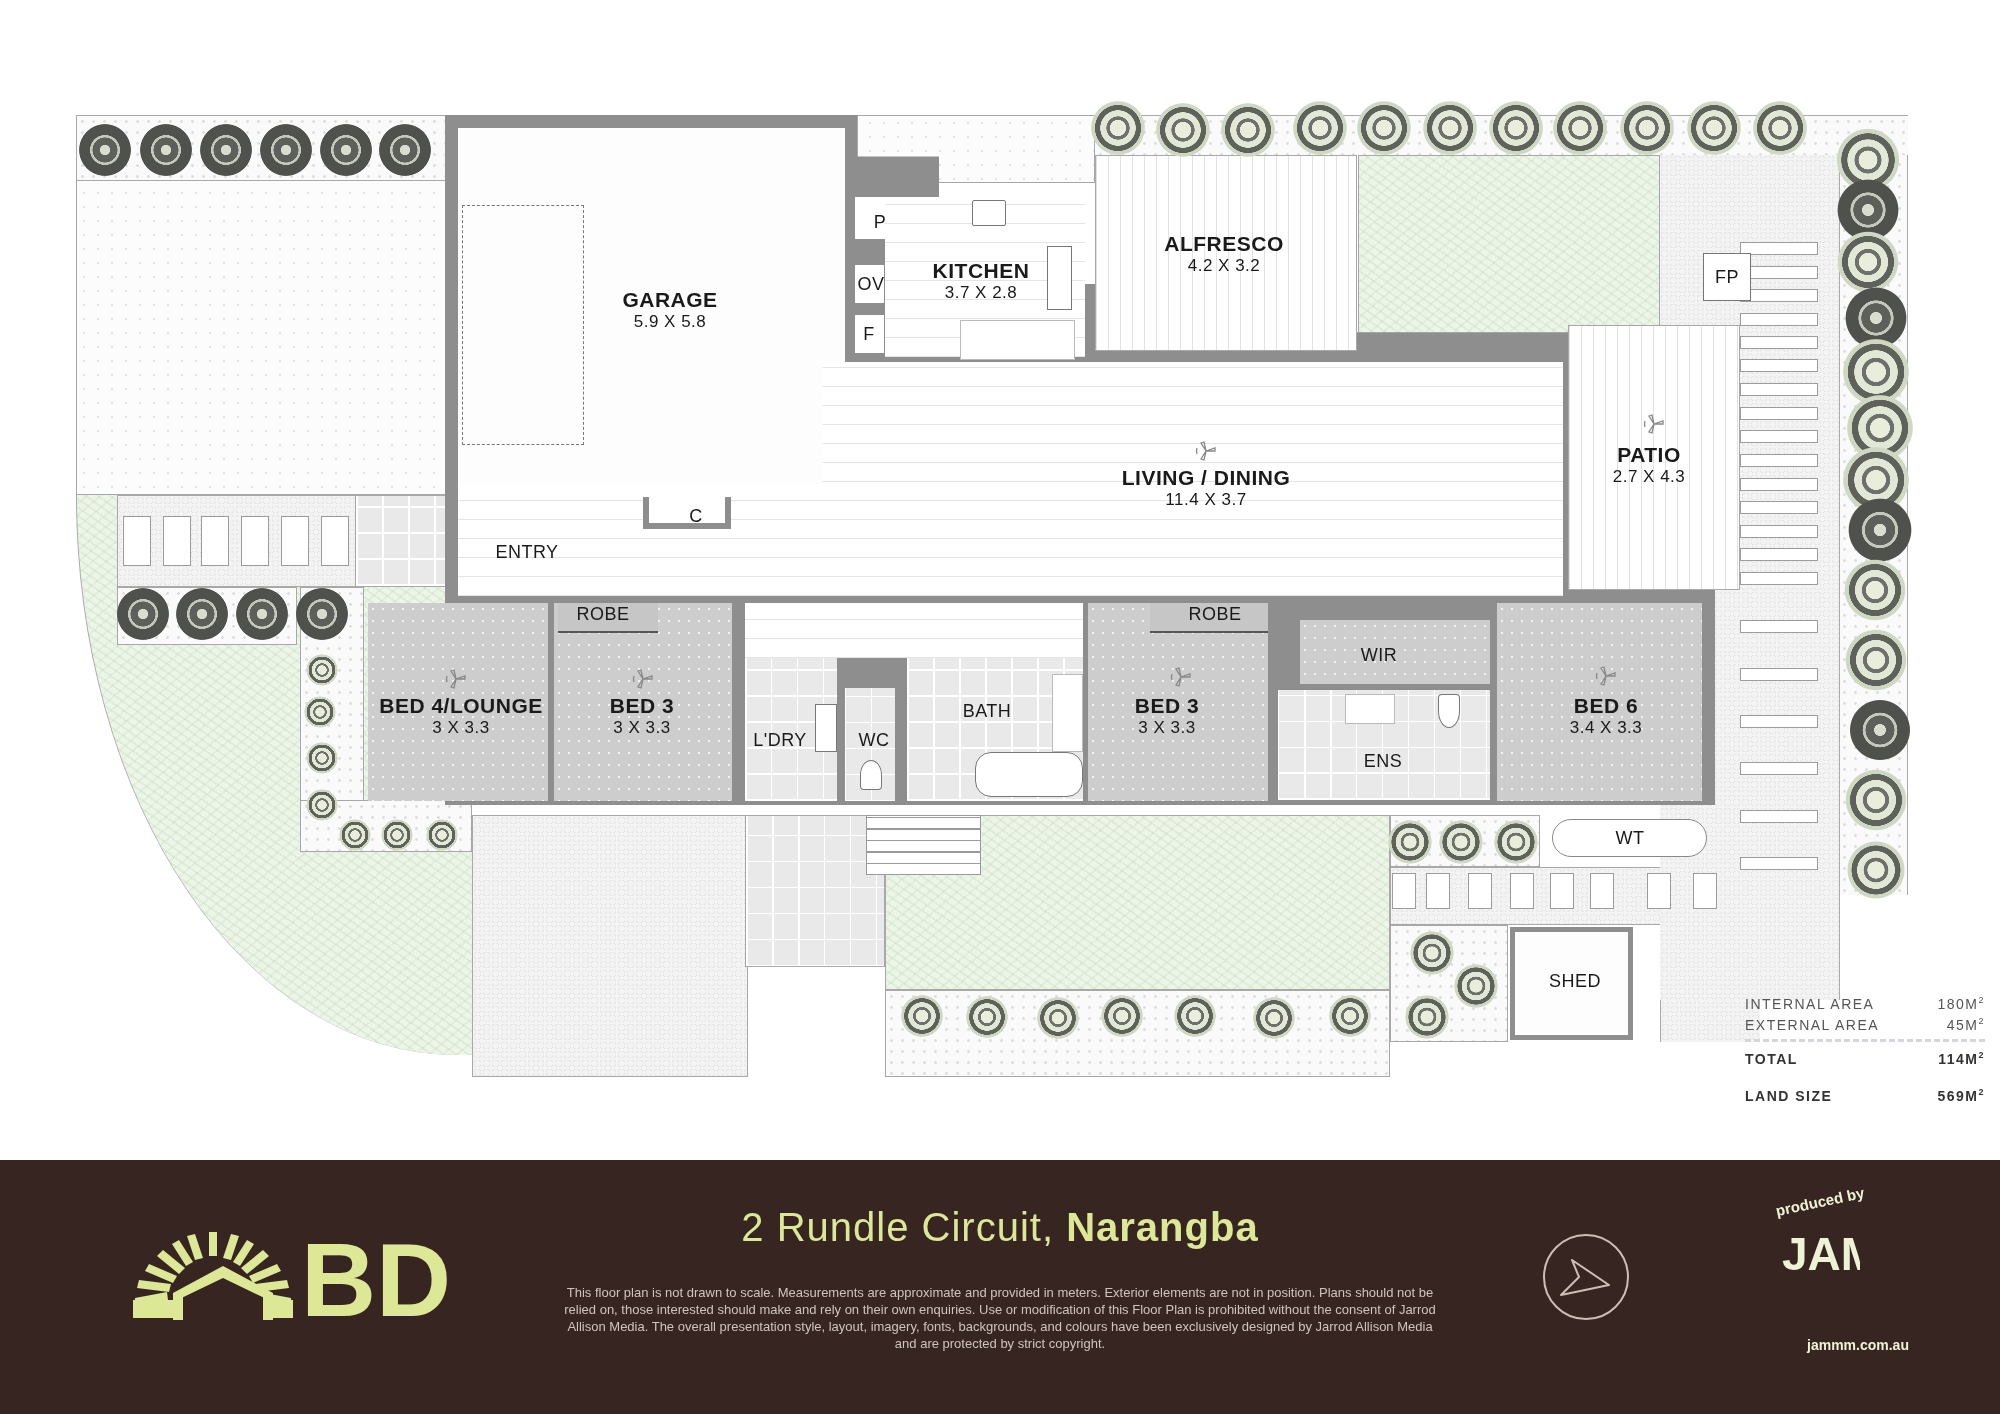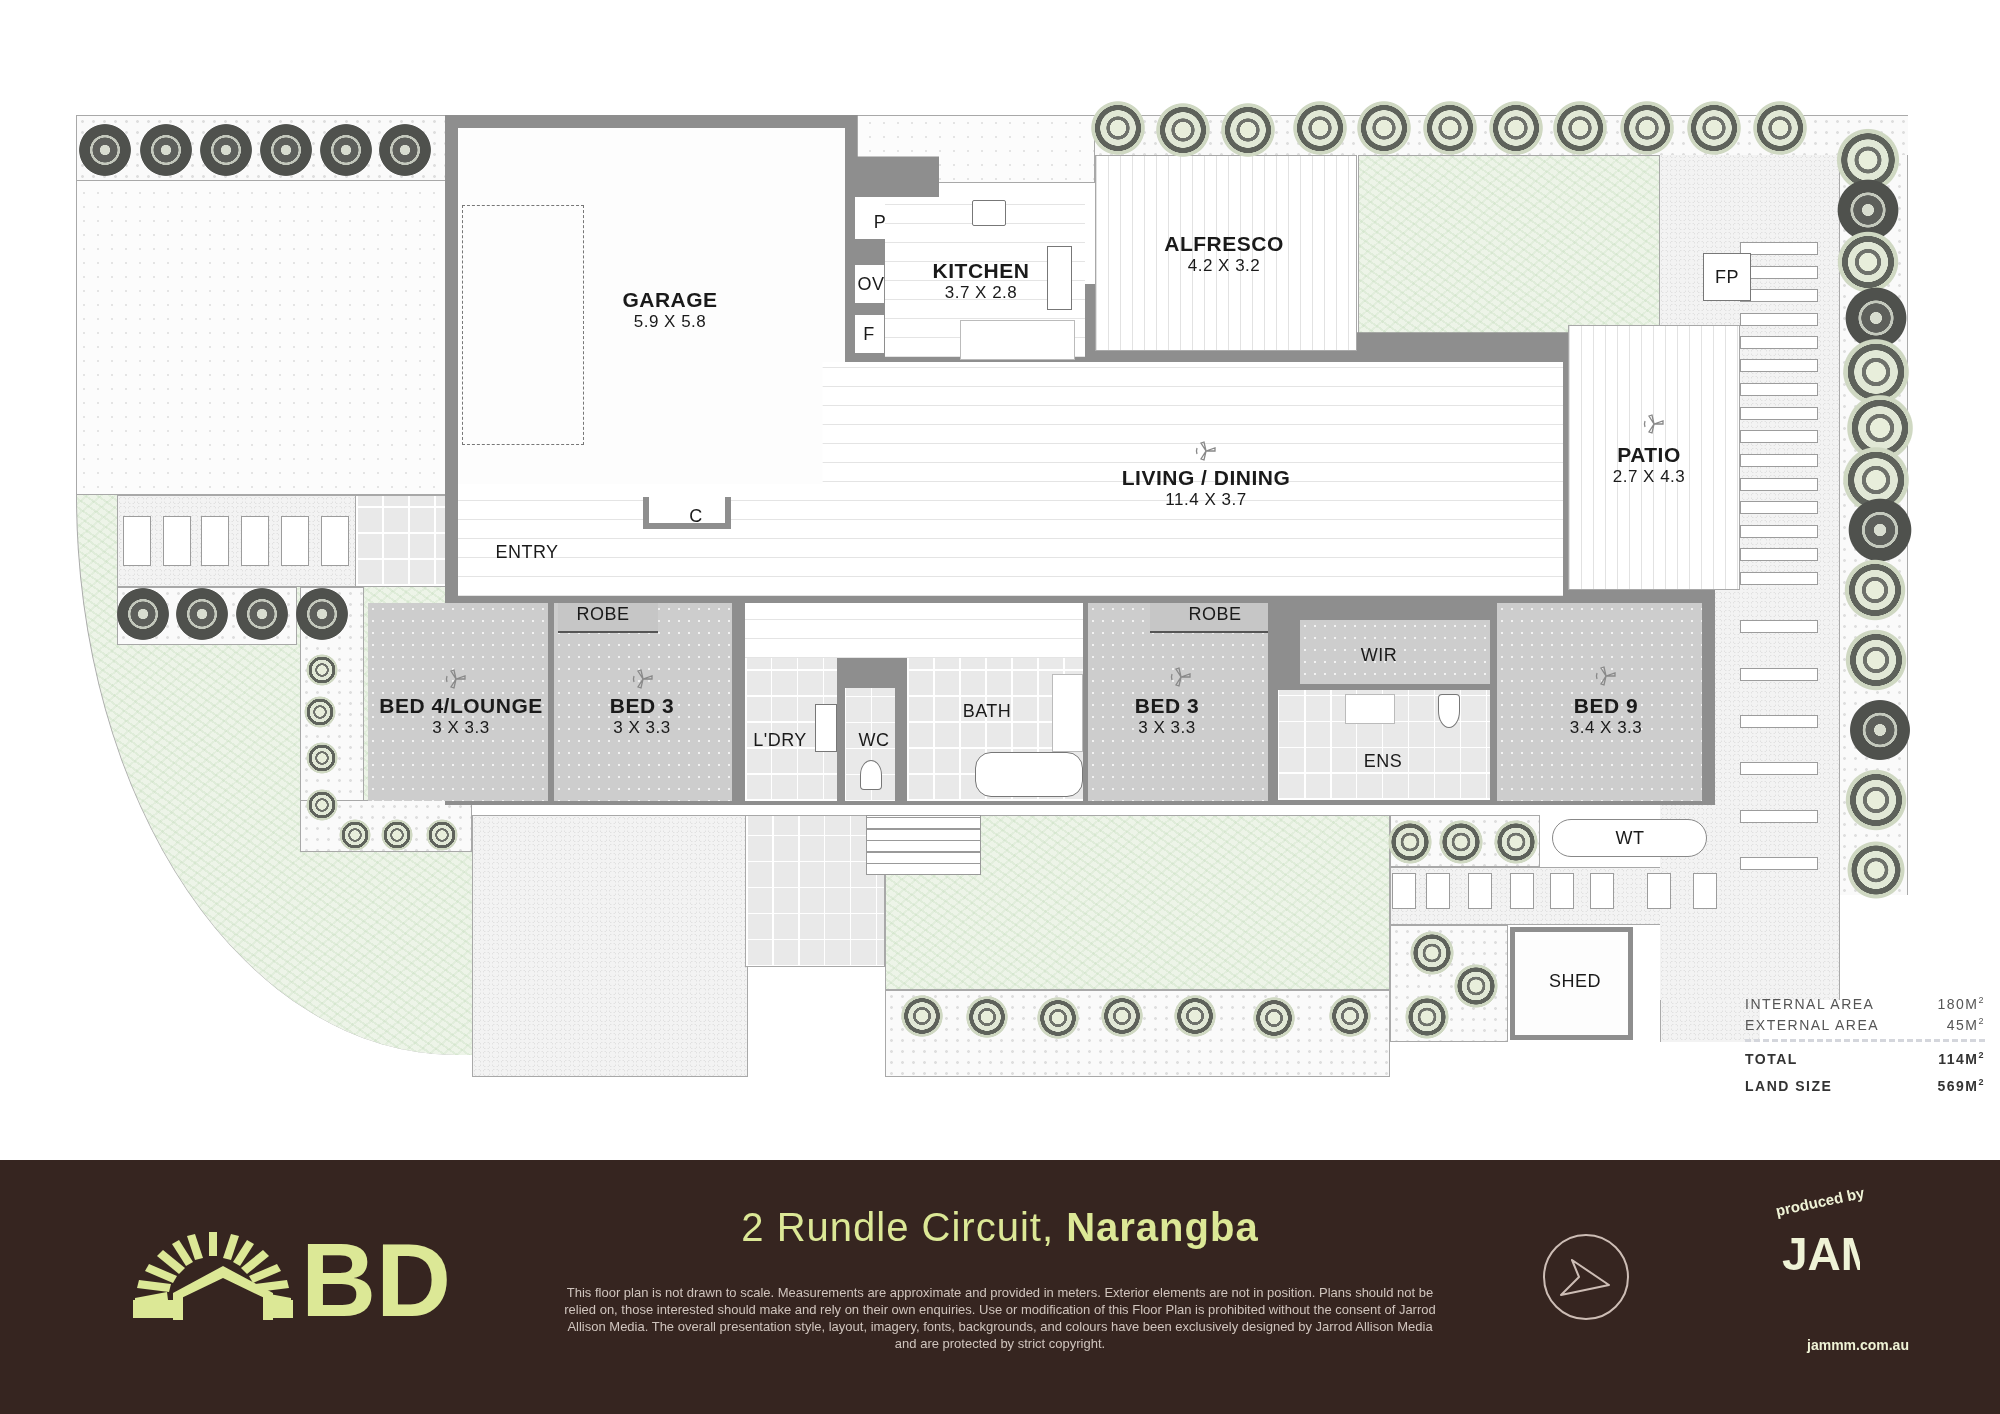--- a/index.html
+++ b/index.html
@@ -298,7 +298,7 @@
       <span class="dims">3 X 3.3</span>
     </div>
   <div class="label" style="left:1606px;top:716px;">
-      <span class="name">BED 9</span>
+      <span class="name">BED 6</span>
       <span class="dims">3.4 X 3.3</span>
     </div>
   <div class="label small" style="left:527px;top:552px;">

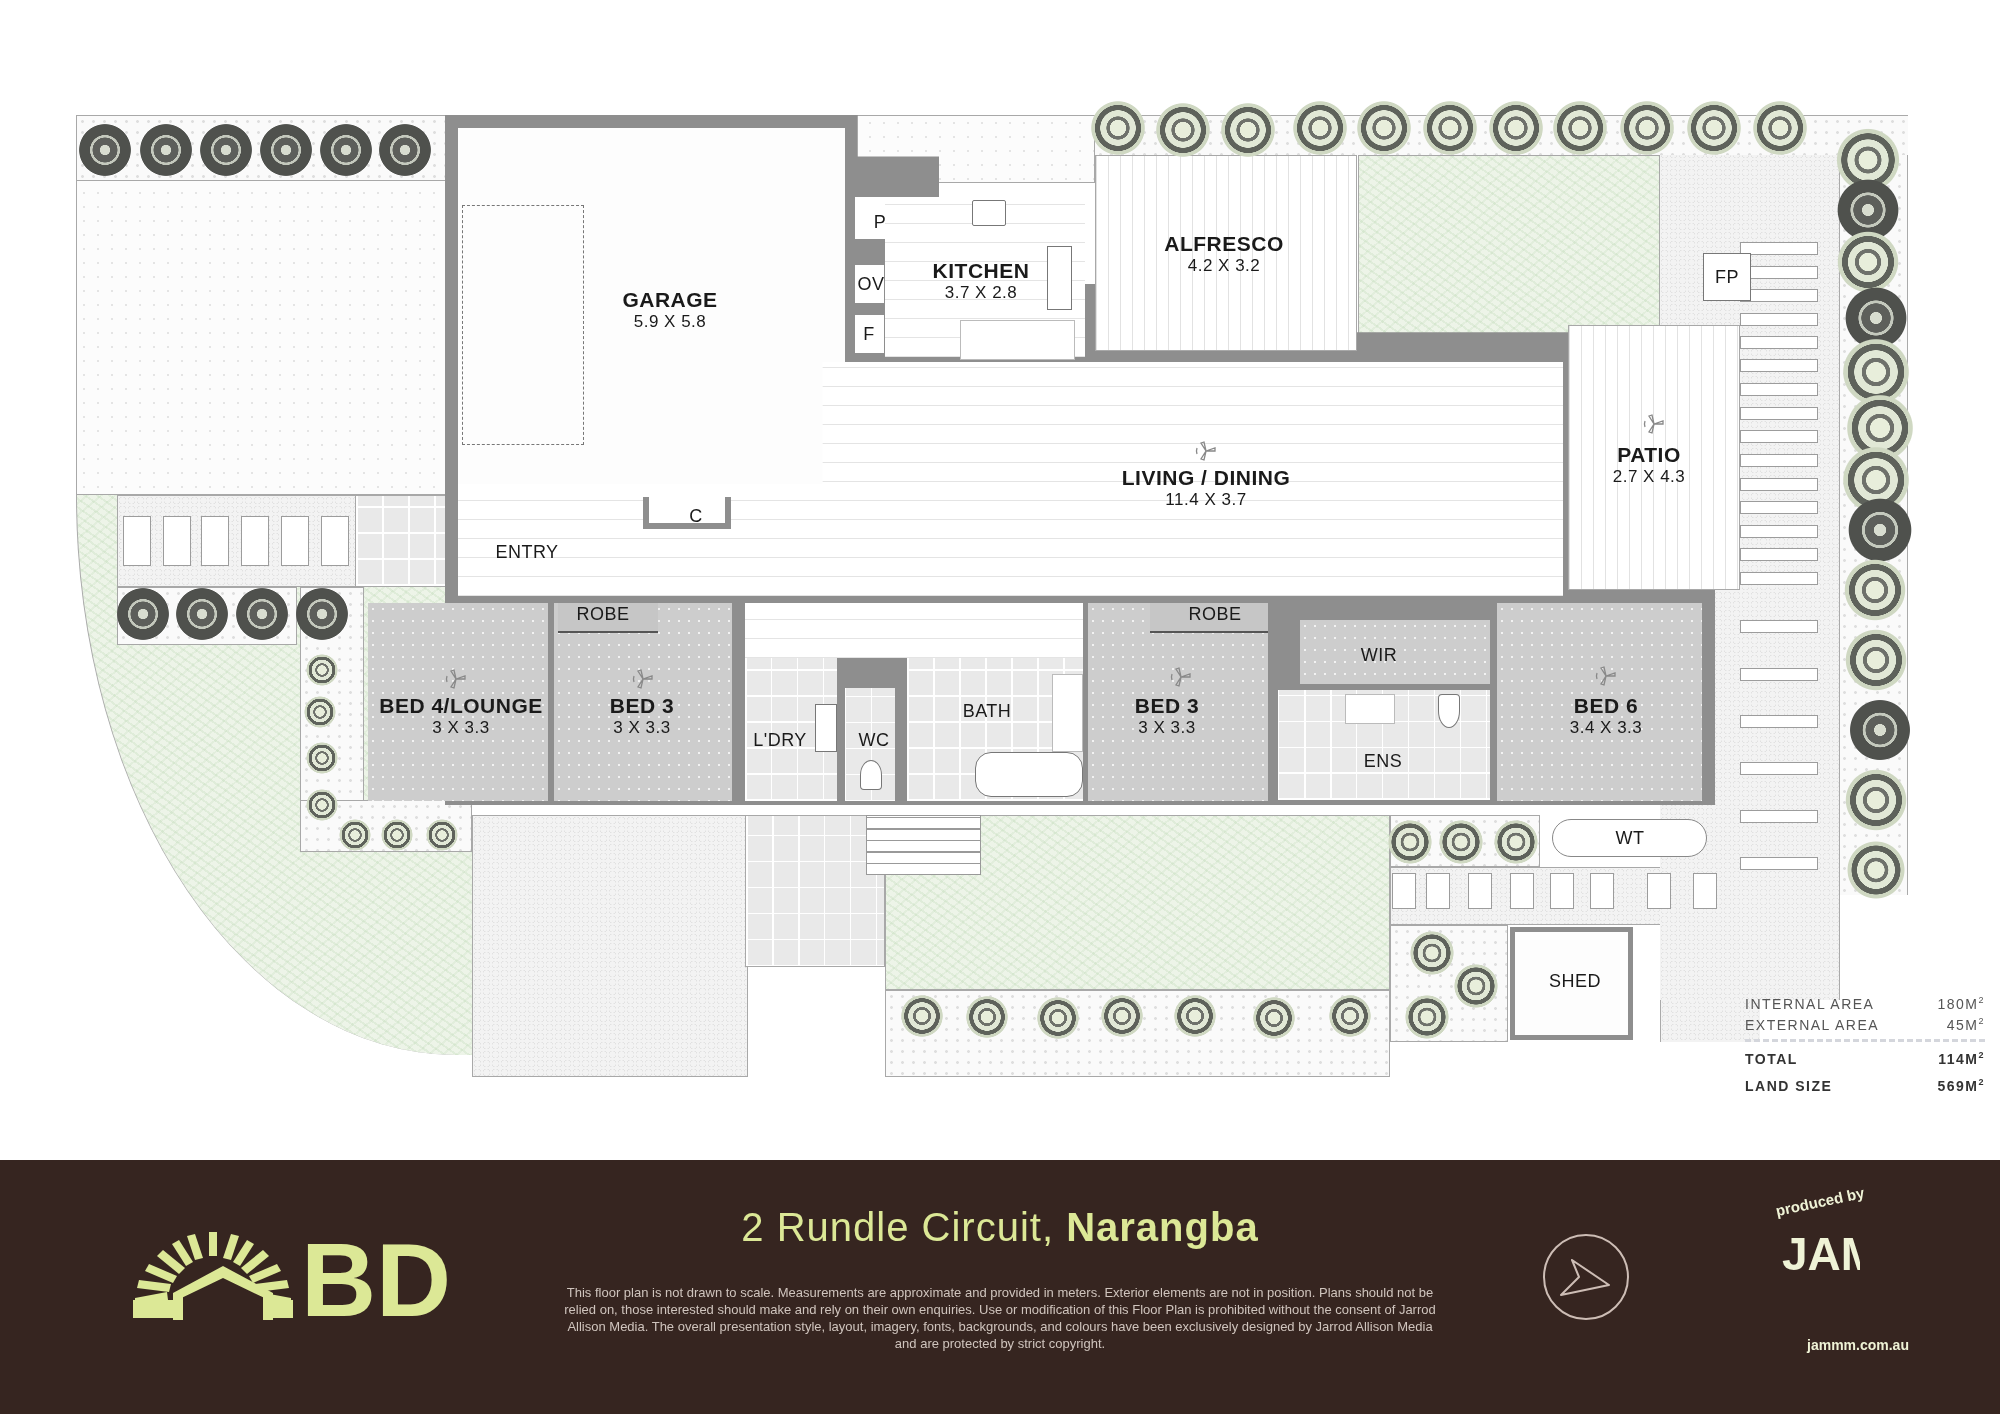--- a/index.html
+++ b/index.html
@@ -361,7 +361,7 @@
         <span>TOTAL</span>
         <span><span>114M</span><sup>2</sup></span>
       </div>
-    <div class="row strong" style="margin-top:6px;">
+    <div class="row strong" style="margin-top:16px;">
         <span>LAND SIZE</span>
         <span><span>569M</span><sup>2</sup></span>
       </div>

